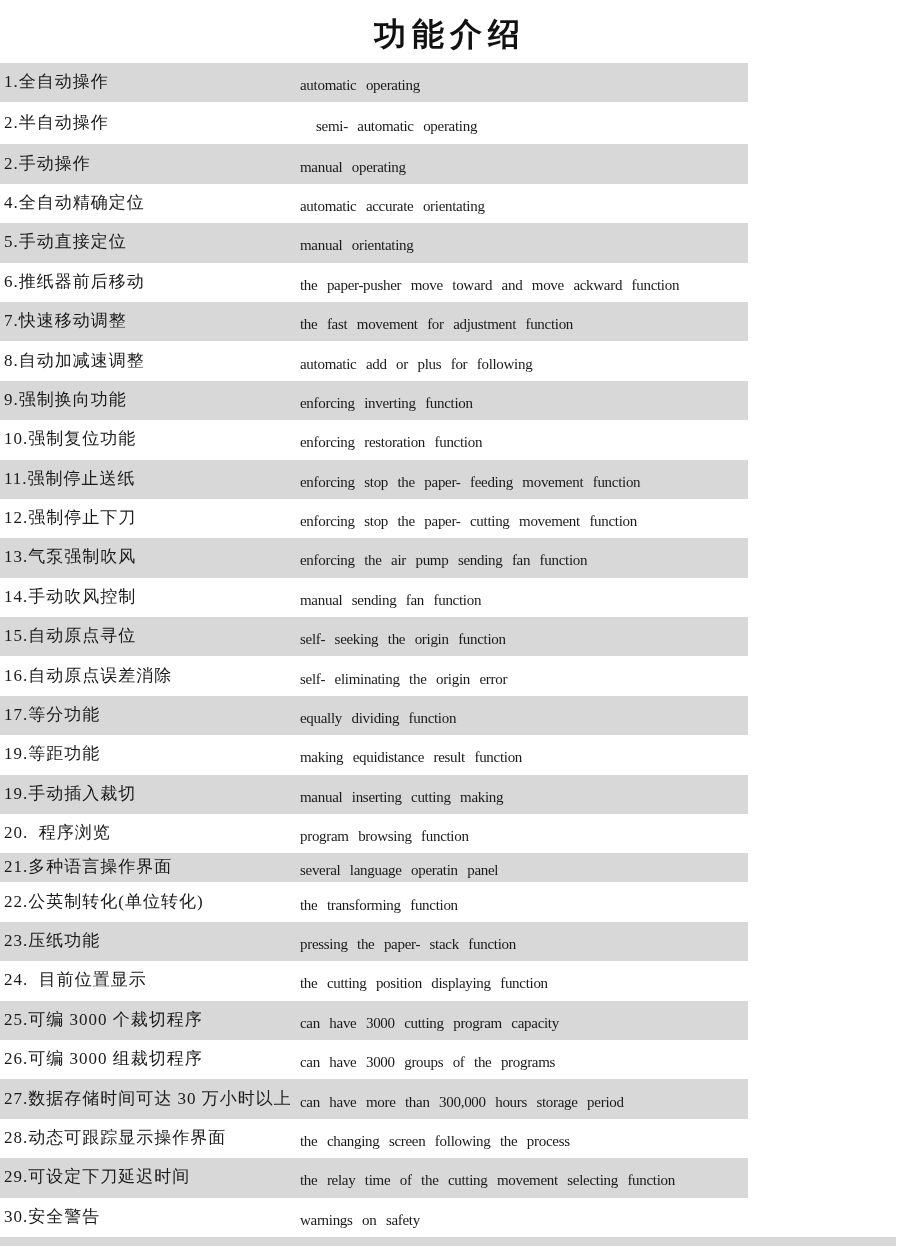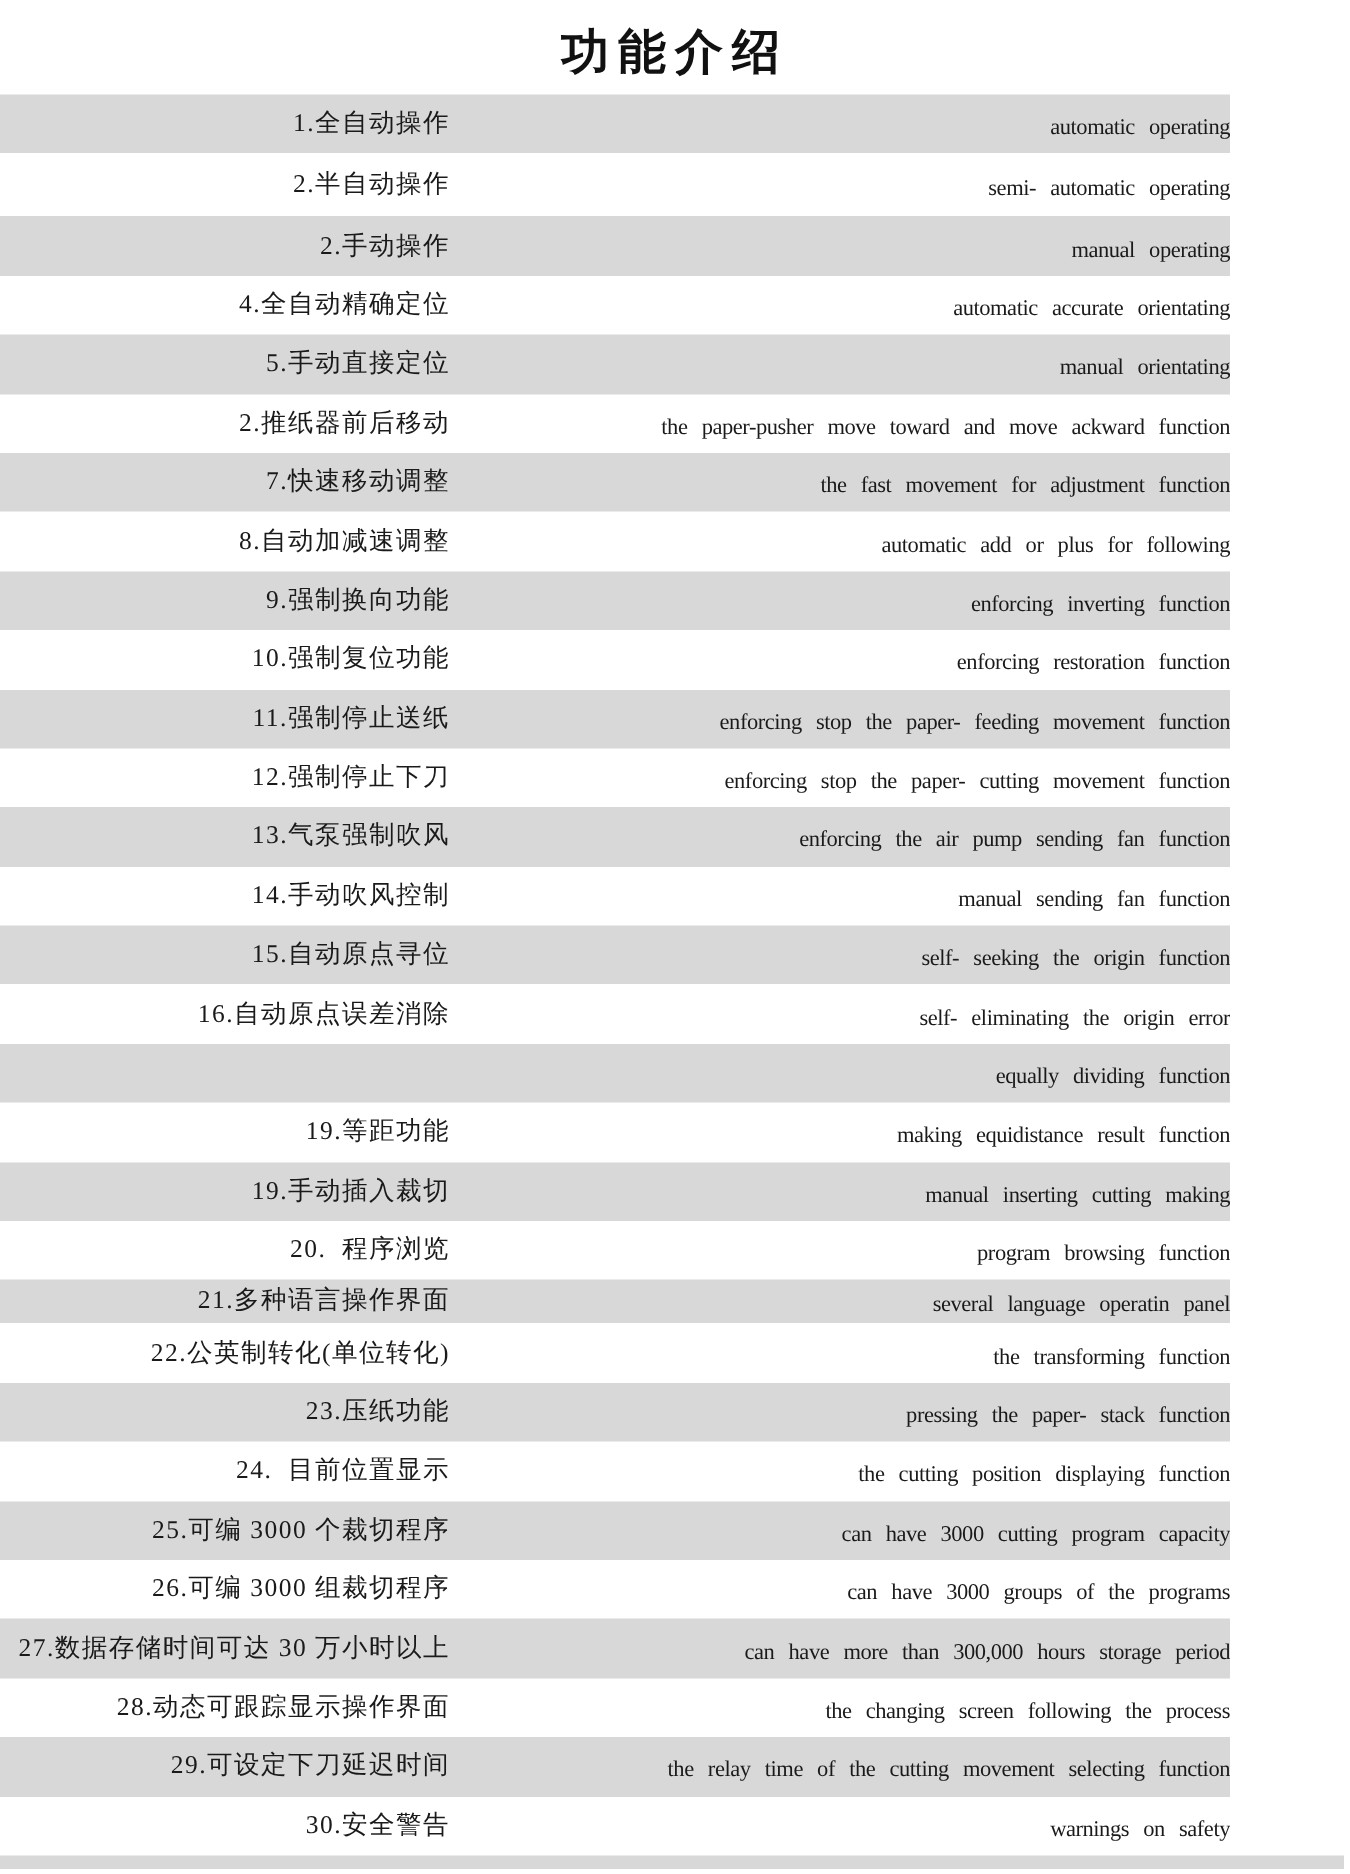--- a/index.html
+++ b/index.html
@@ -31,8 +31,7 @@
     display: flex;
     align-items: center;
     height: 39.4px;
-    width: 820px;
-    text-align: right;
+    width: 748px;
   }
   .row.gray { background: var(--stripe); }
   .row.tall { height: 42px; gap: 16px; }

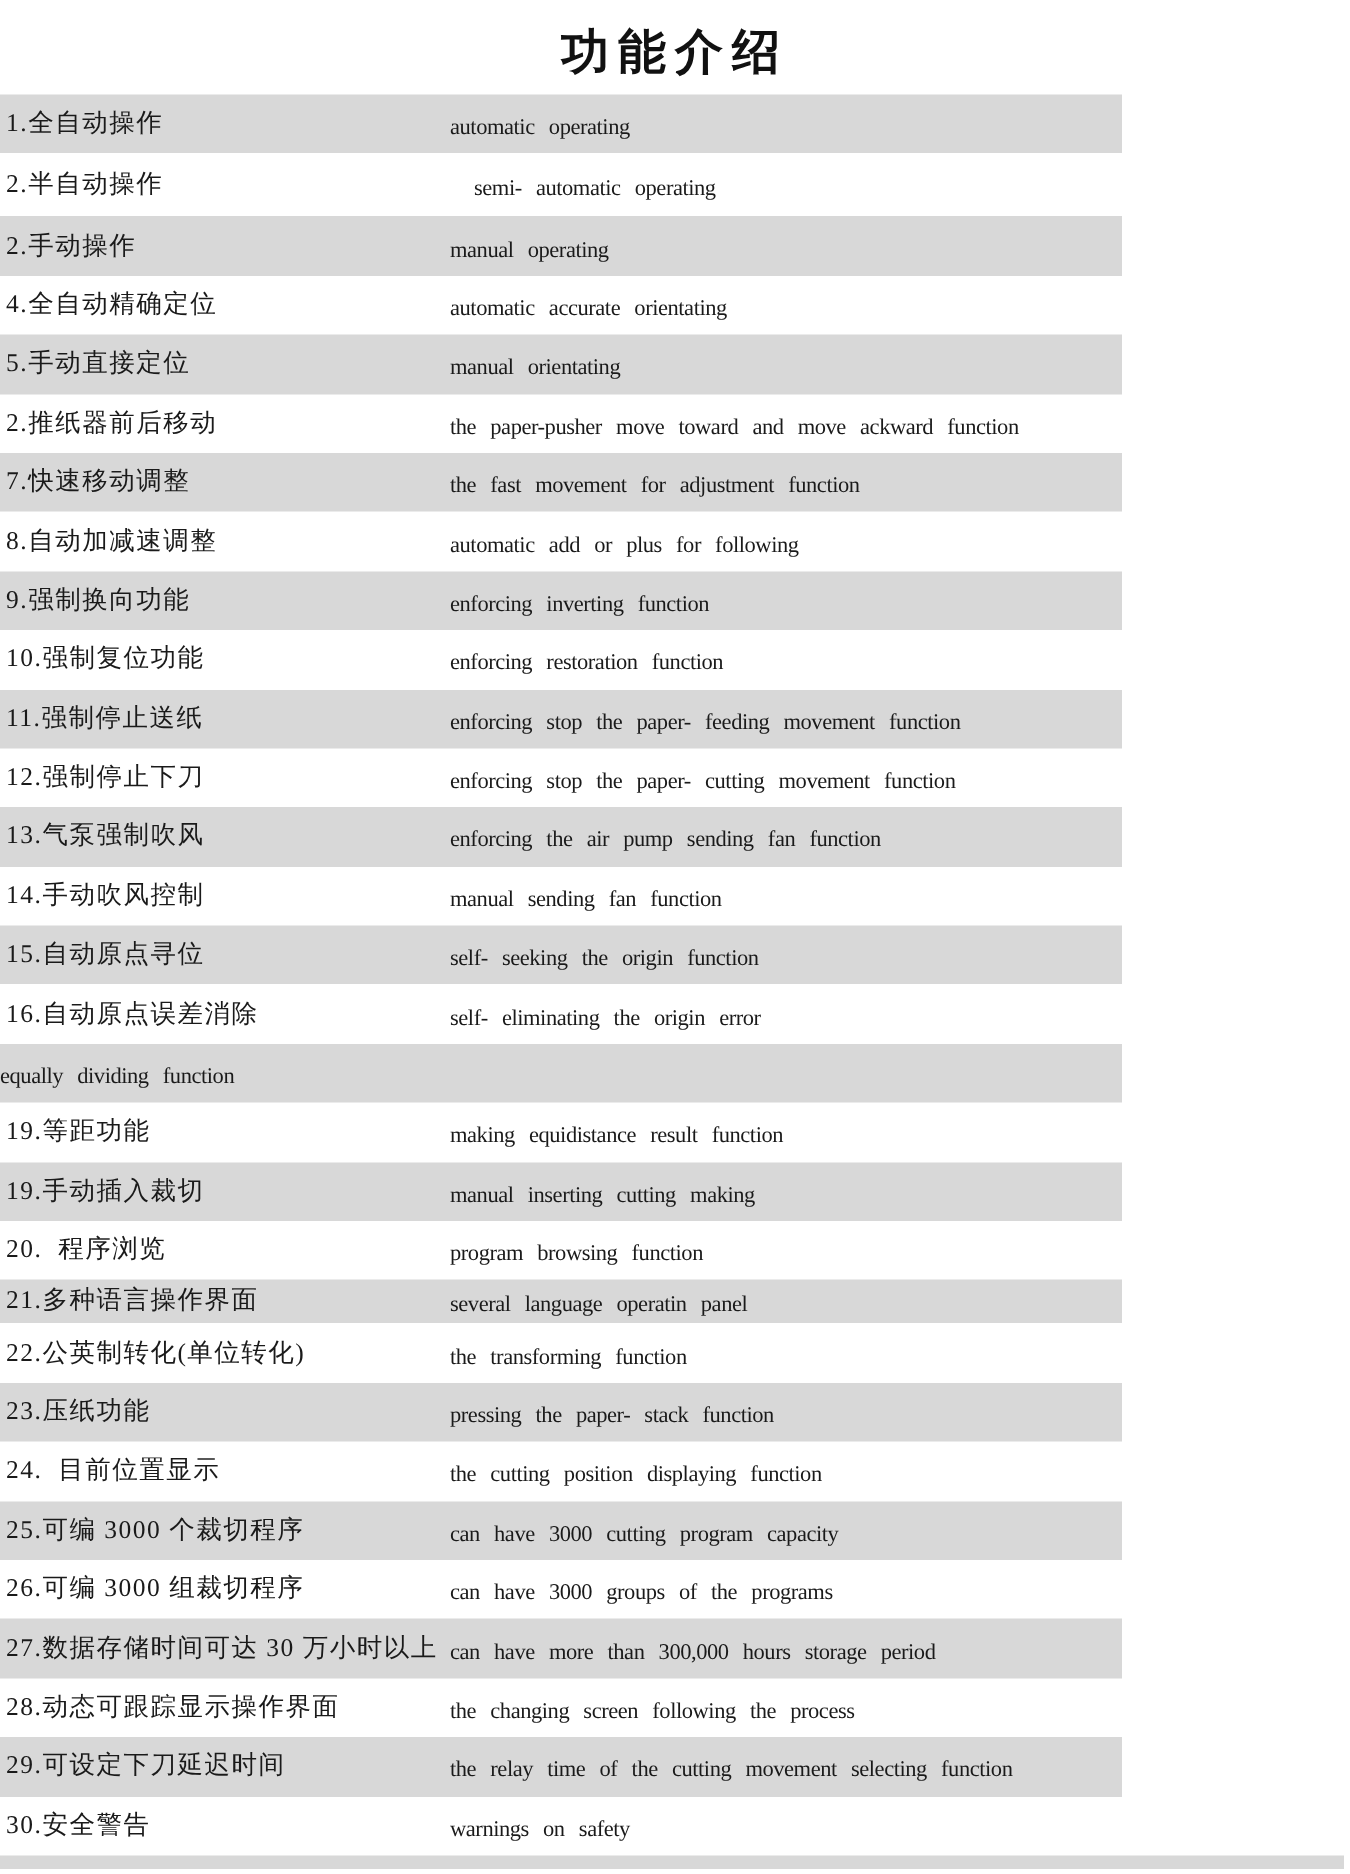--- a/index.html
+++ b/index.html
@@ -92,7 +92,7 @@
   </div>
 
   <div class="row">
-    <div class="cell zh">2.推纸器前后移动</div>
+    <div class="cell zh">6.推纸器前后移动</div>
     <div class="cell en">the paper-pusher move toward and move ackward function</div>
   </div>
 

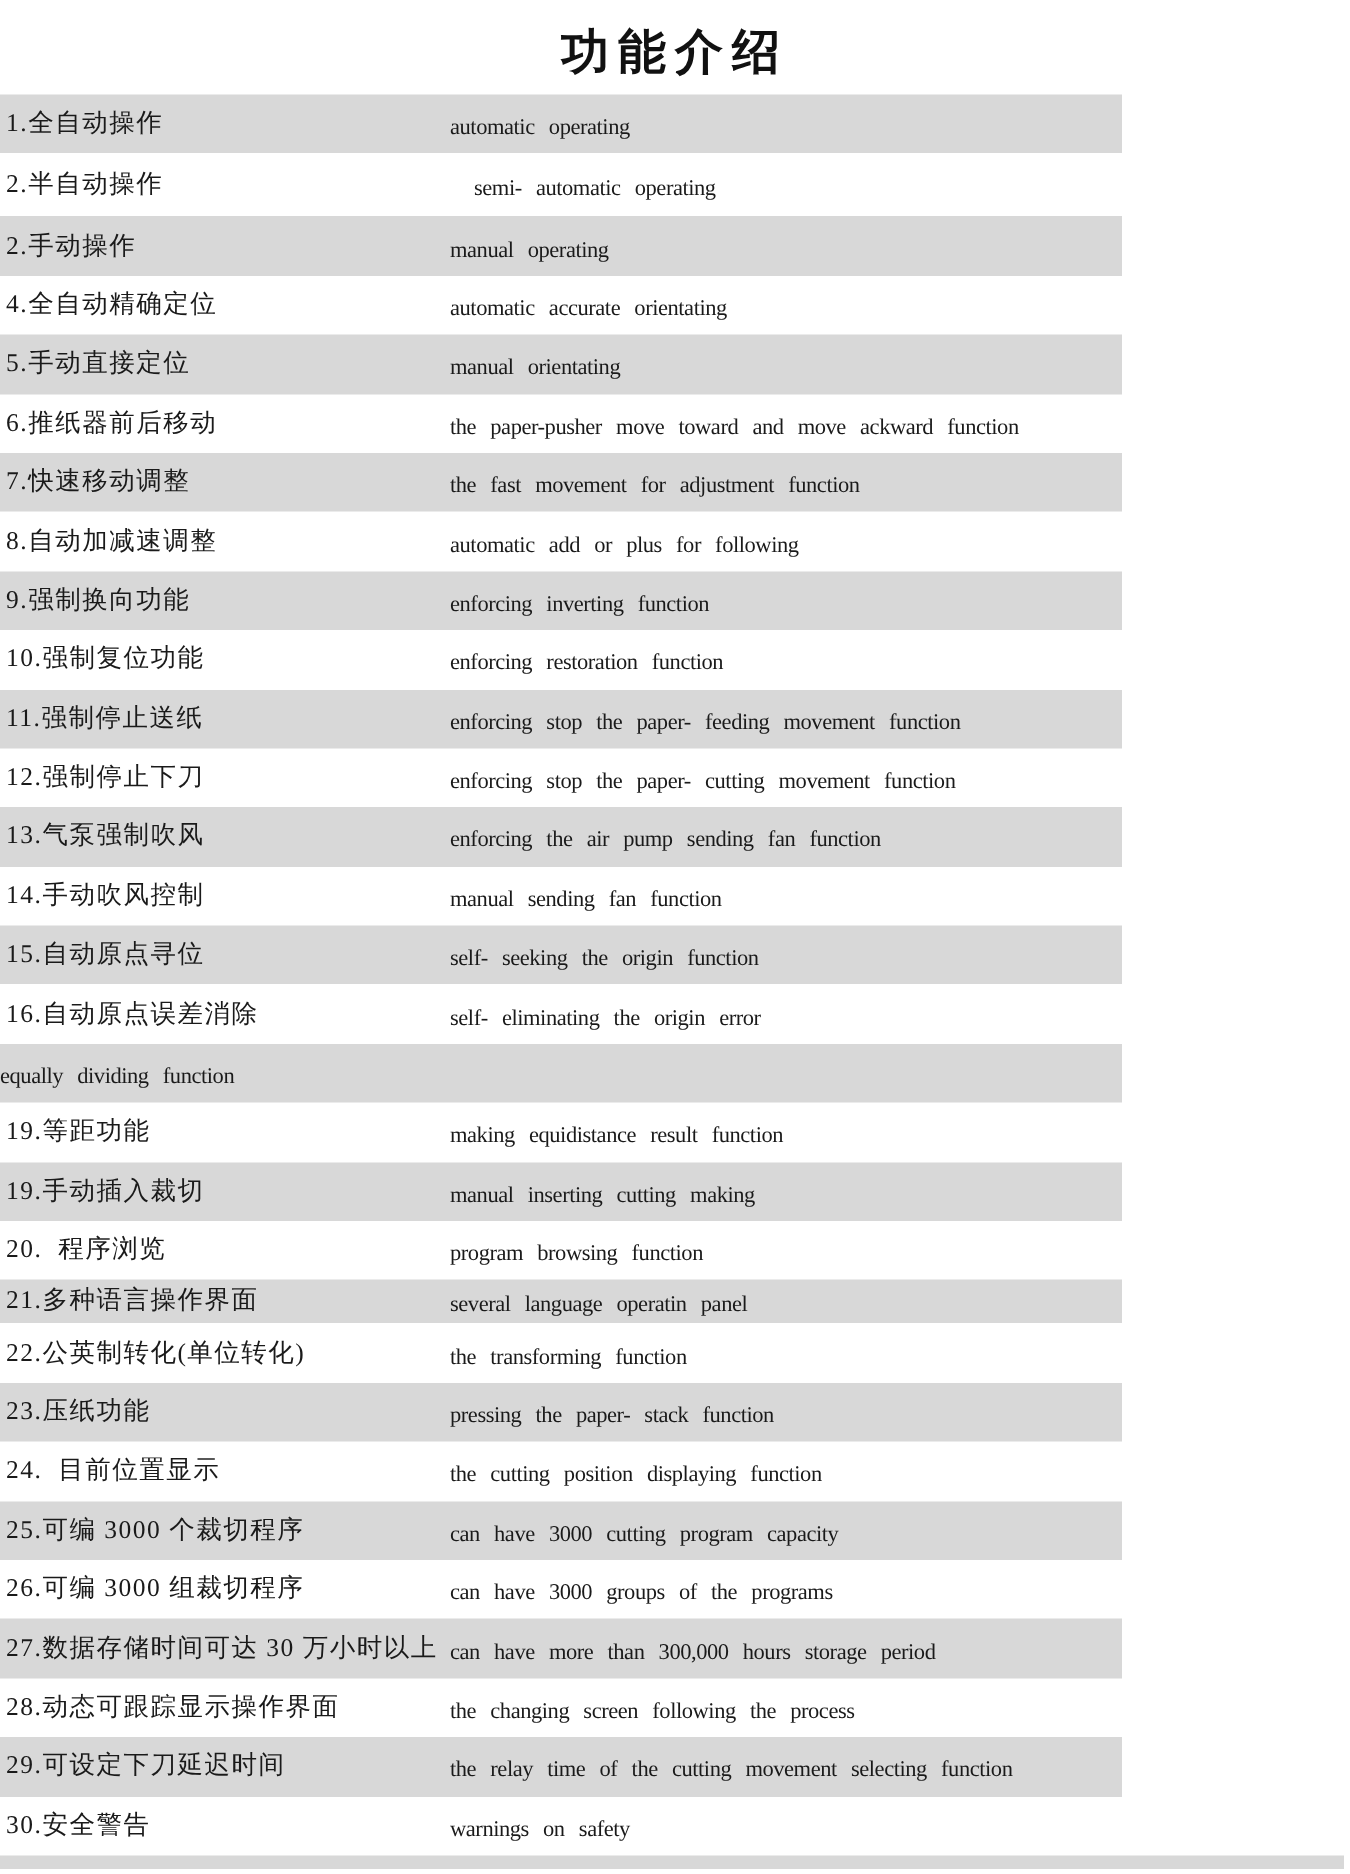--- a/index.html
+++ b/index.html
@@ -147,6 +147,7 @@
   </div>
 
   <div class="row gray">
+    <div class="cell zh">17.等分功能</div>
     <div class="cell en">equally dividing function</div>
   </div>
 

